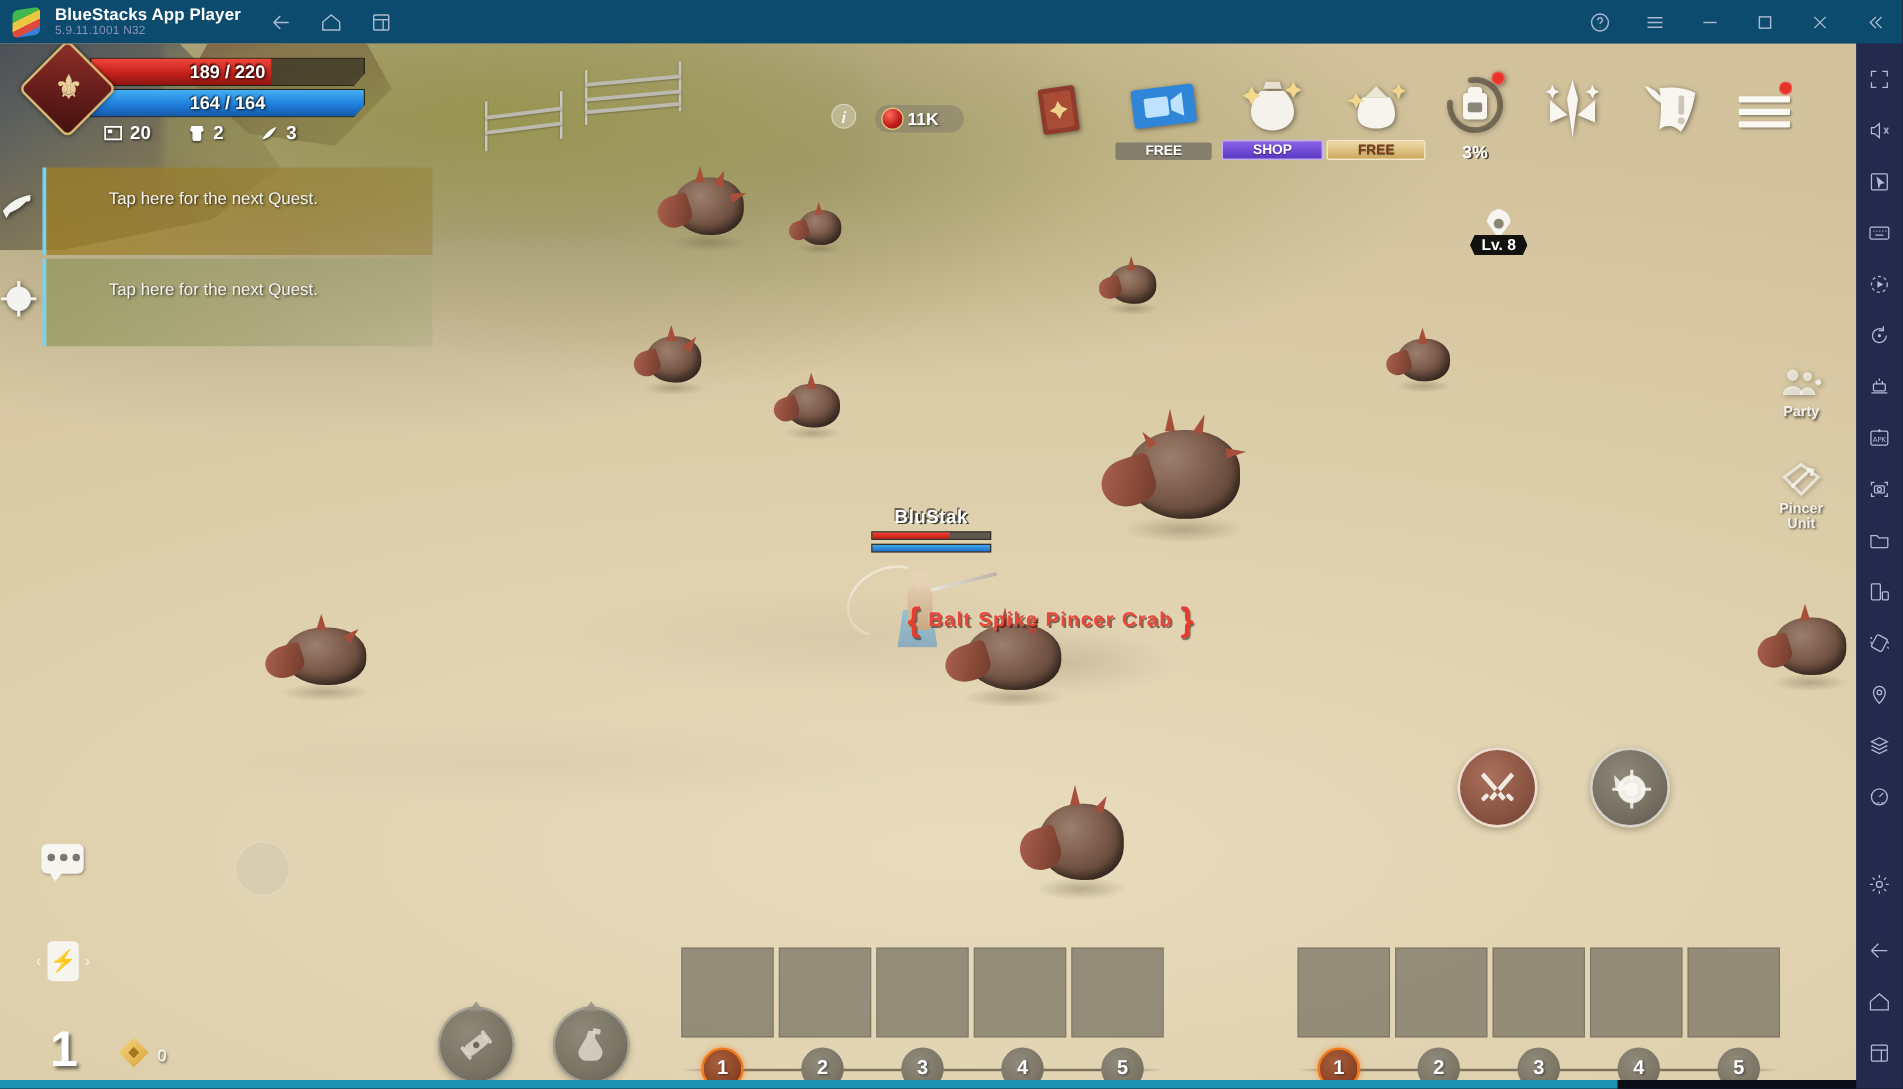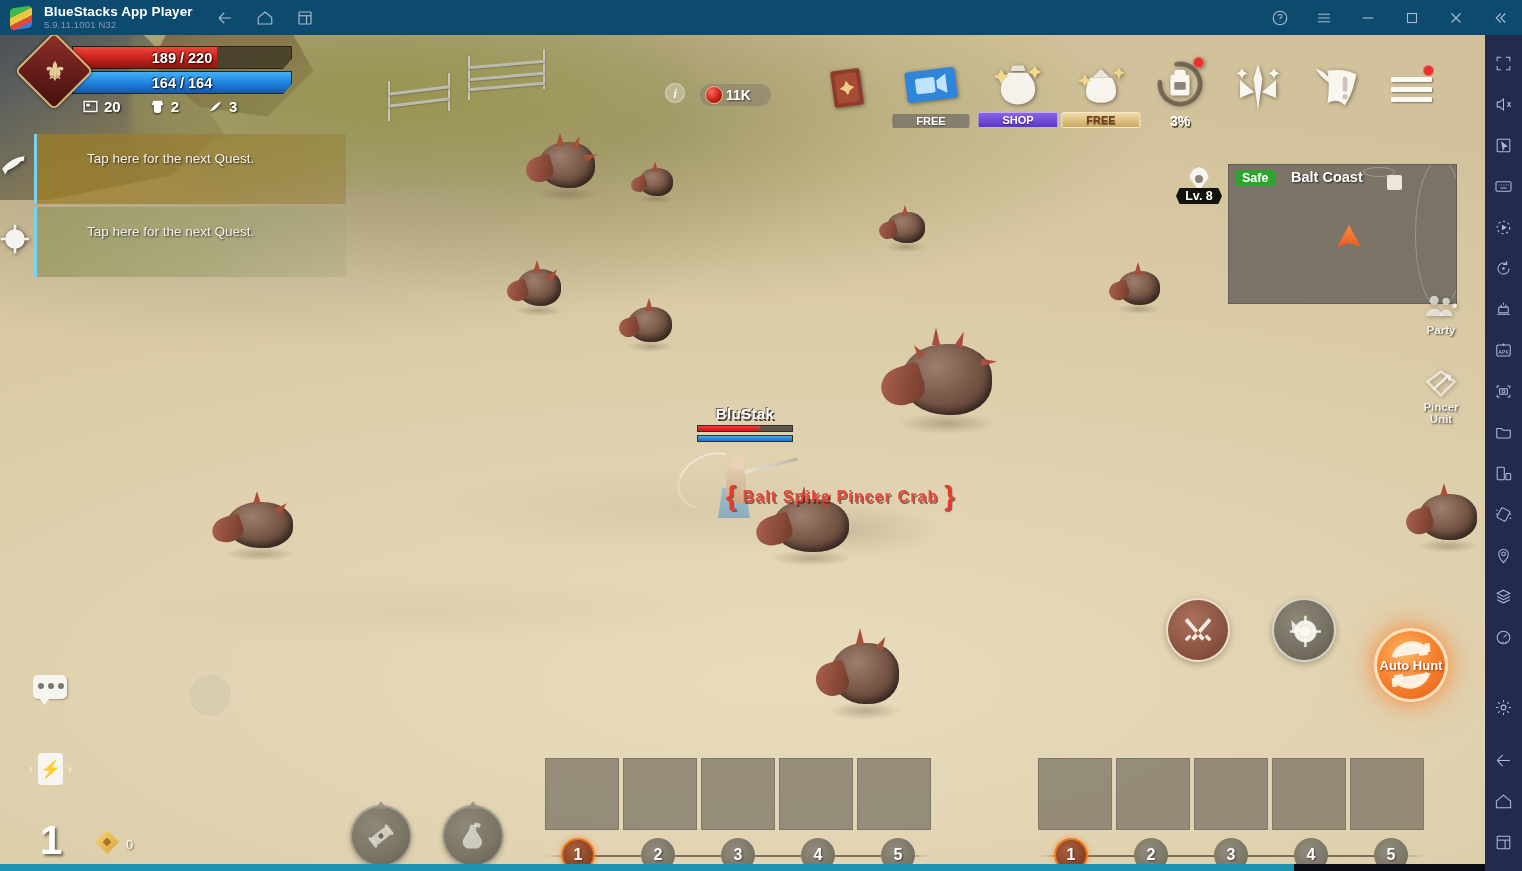--- a/index.html
+++ b/index.html
@@ -732,15 +732,6 @@
       <div class="pin"></div>
       <div class="lv">Lv. 8</div>
     </div>
-    <div class="minimap">
-      <div class="mm-land"></div>
-      <div class="mm-coast" style="left:186px;top:-6px;width:50px;height:150px;border-radius:50%;border-color:rgba(198,193,180,.45);"></div>
-      <div class="mm-coast" style="left:134px;top:2px;width:32px;height:10px;border-radius:50%;"></div>
-      <div class="mm-bldg"></div>
-      <div class="mm-player"></div>
-      <div class="mm-safe">Safe</div>
-      <div class="mm-name">Balt Coast</div>
-    </div>
 
     <div class="sidebtn" style="left:1412px;top:255px;">
       <div class="ic">

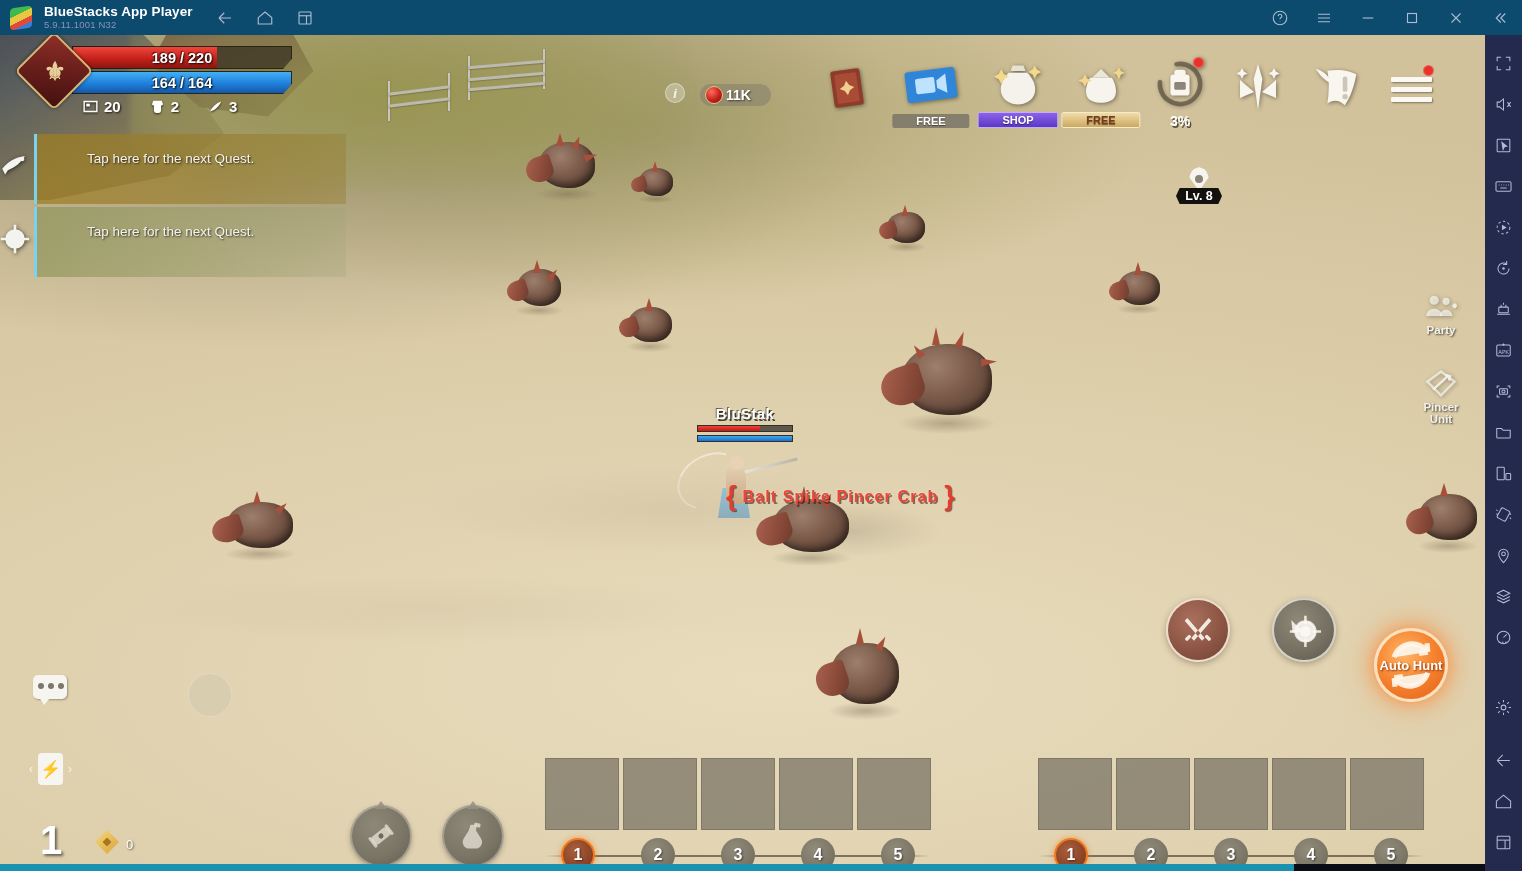--- a/index.html
+++ b/index.html
@@ -771,15 +771,6 @@
         <path d="M3 5l8 8-7 1z" fill="rgba(250,248,242,.85)" stroke="none"></path>
       </svg>
     </div>
-    <div class="cbtn auto" style="left:1374px;top:593px;">
-      <svg viewBox="0 0 24 24" width="62" height="62" fill="none" stroke="rgba(255,245,232,.92)" stroke-width="2">
-        <path d="M5.5 9A7.3 7.3 0 0118.5 7"></path>
-        <path d="M18.5 7l-.3-3.4M18.5 7l-3.4.5"></path>
-        <path d="M18.5 15A7.3 7.3 0 015.5 17"></path>
-        <path d="M5.5 17l.3 3.4M5.5 17l3.4-.5"></path>
-      </svg>
-      <span class="autotxt">Auto Hunt</span>
-    </div>
 
     <div class="skillbar" style="left:545px;top:723px;">
       <div class="slots">

